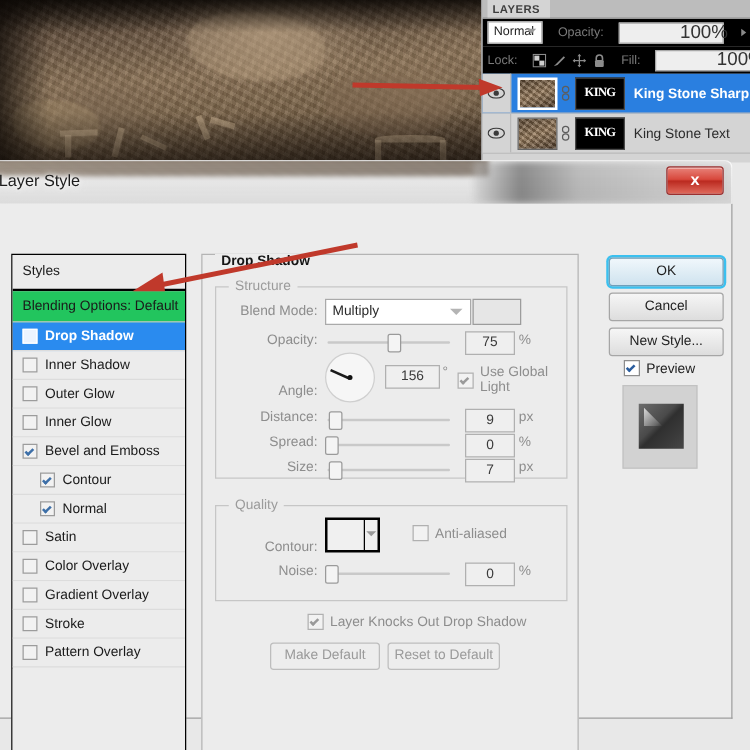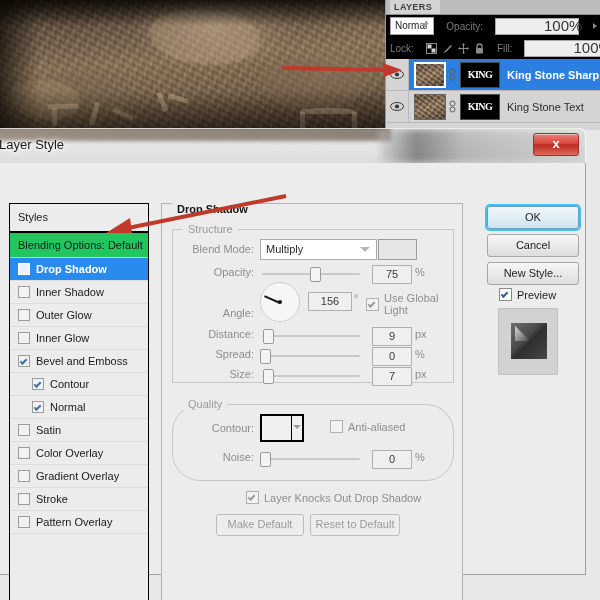--- a/index.html
+++ b/index.html
@@ -394,7 +394,7 @@
       <div class="numbox" style="left:210px;top:163px;width:38px;">7</div>
       <div class="unit" style="left:253px;top:164px;">px</div>
 
-      <div class="fieldset" style="left:10px;top:200px;width:280px;height:75px;border-radius:28px;">
+      <div class="fieldset" style="left:10px;top:200px;width:280px;height:75px;">
         <div class="fs-legend">Quality</div>
       </div>
       <div class="lbl" style="left:8px;top:218px;width:84px;">Contour:</div>

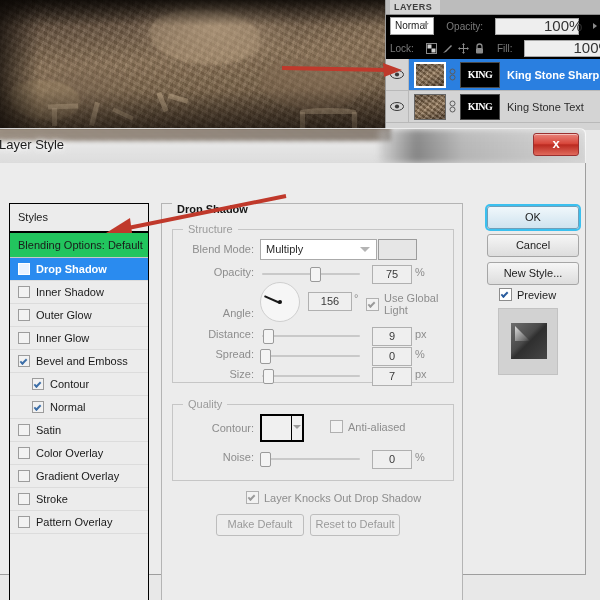--- a/index.html
+++ b/index.html
@@ -397,7 +397,7 @@
       <div class="fieldset" style="left:10px;top:200px;width:280px;height:75px;">
         <div class="fs-legend">Quality</div>
       </div>
-      <div class="lbl" style="left:8px;top:218px;width:84px;">Contour:</div>
+      <div class="lbl" style="left:8px;top:228px;width:84px;">Contour:</div>
       <div id="contour-swatch" style="left:98px;top:210px;">
         <div class="sp"></div>
           <div class="carw"></div>

